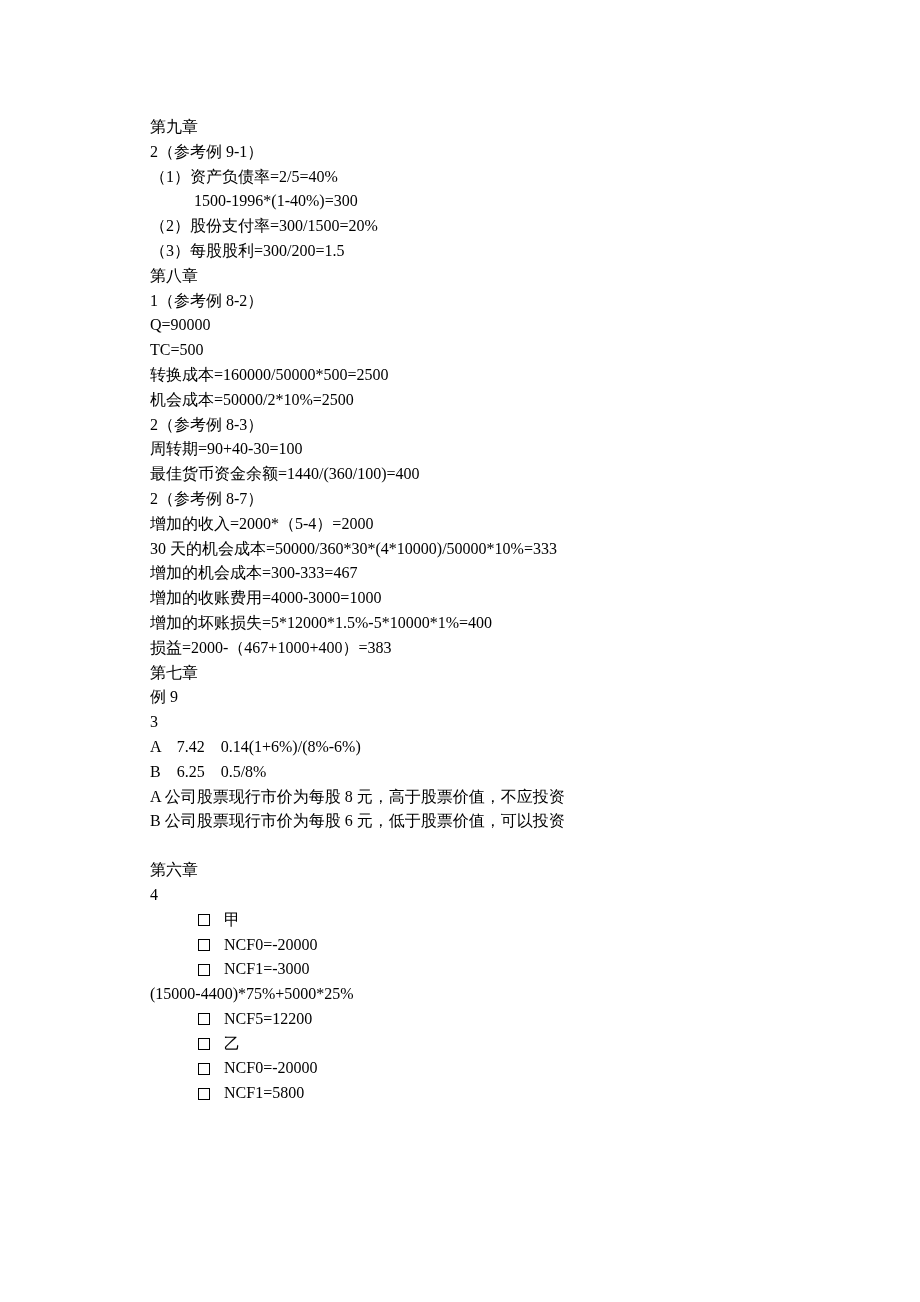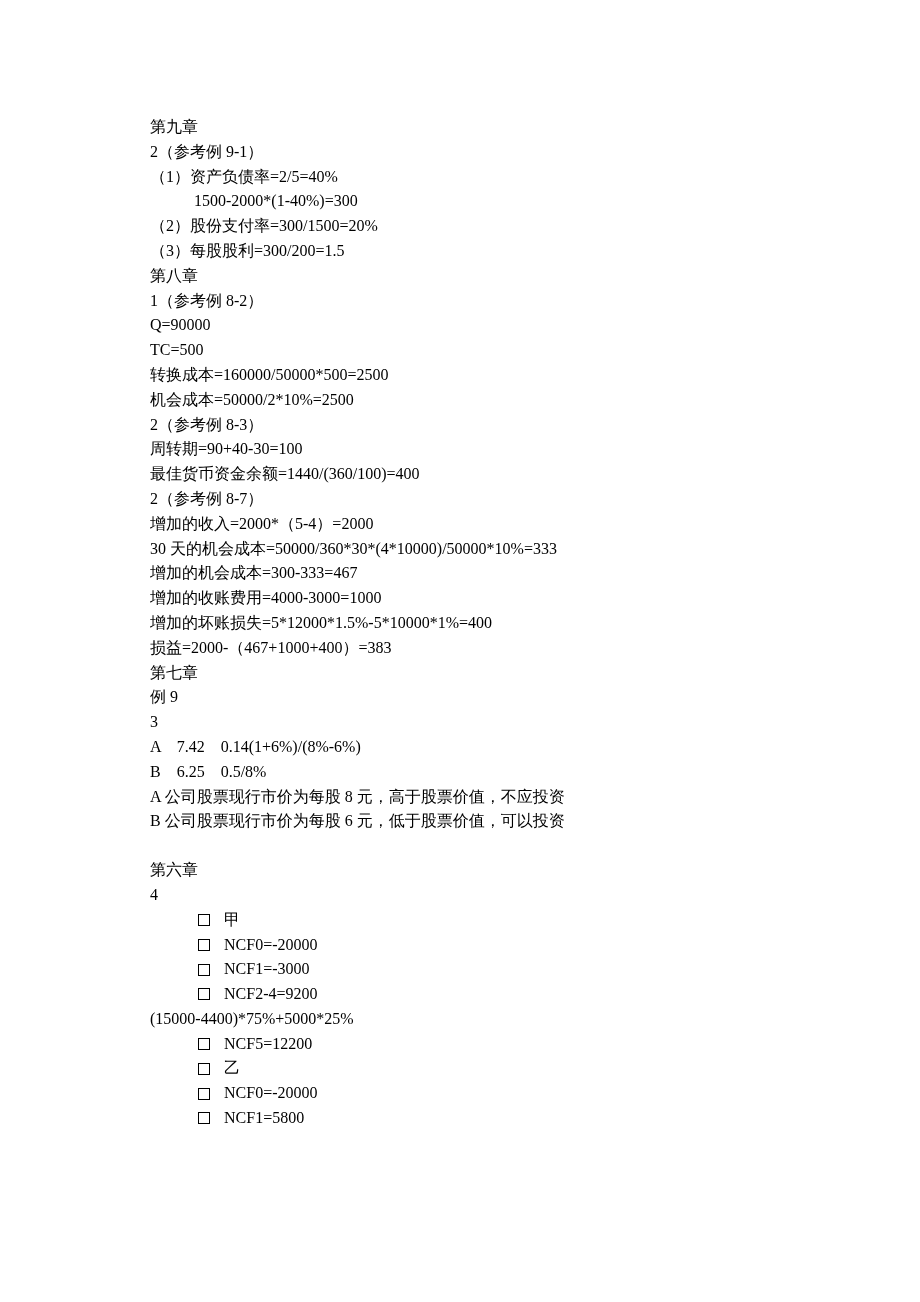--- a/index.html
+++ b/index.html
@@ -45,7 +45,7 @@
     <div class="line">第九章</div>
     <div class="line">2（参考例 9-1）</div>
     <div class="line">（1）资产负债率=2/5=40%</div>
-    <div class="line">           1500-2000*(1-40%)=300</div>
+    <div class="line">           1500-1996*(1-40%)=300</div>
     <div class="line">（2）股份支付率=300/1500=20%</div>
     <div class="line">（3）每股股利=300/200=1.5</div>
     <div class="line">第八章</div>

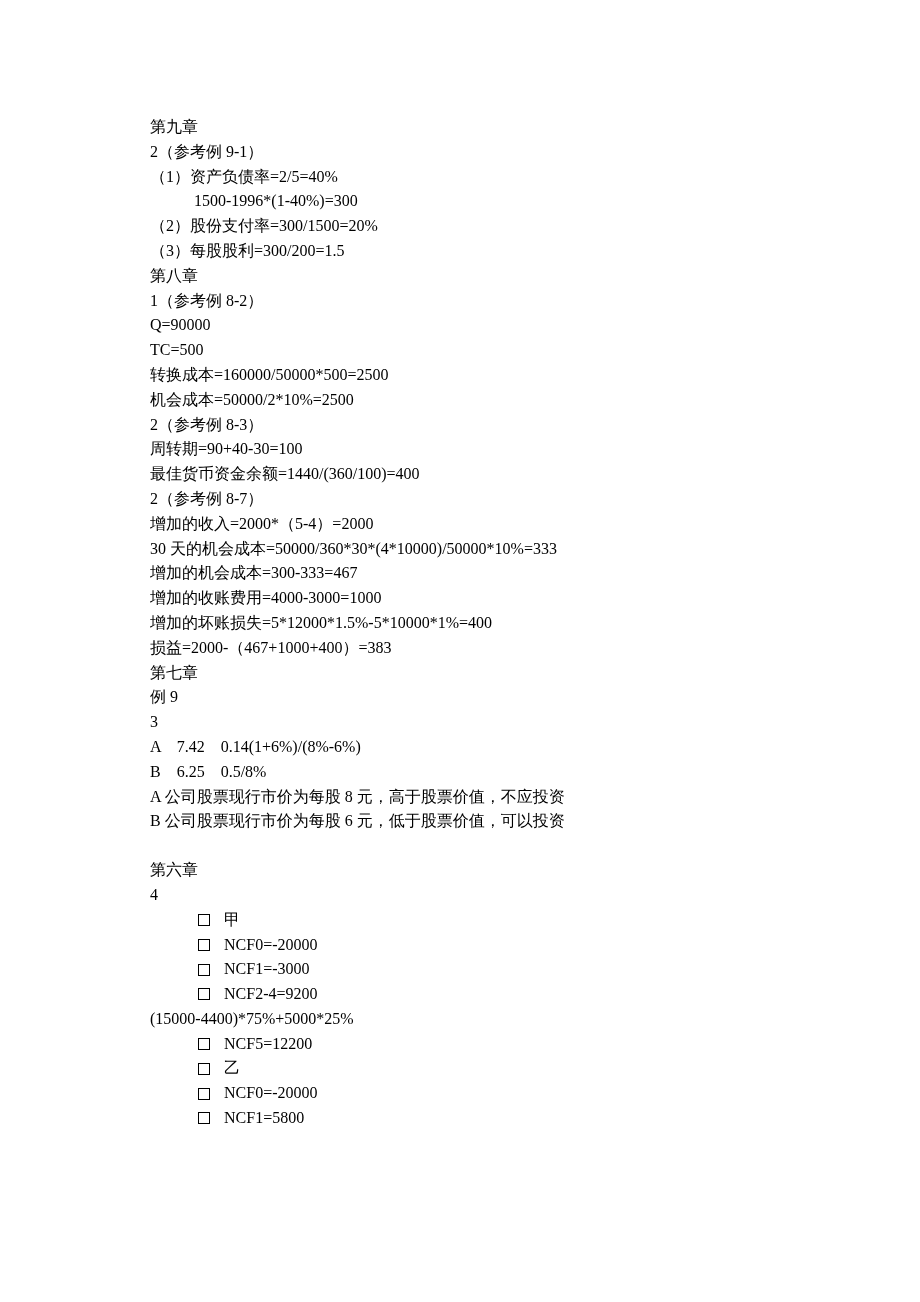--- a/index.html
+++ b/index.html
@@ -91,10 +91,6 @@
       <span class="bullet-box"></span>
       <span>NCF1=-3000</span>
     </div>
-    <div class="bullet-row">
-      <span class="bullet-box"></span>
-      <span>NCF2-4=9200</span>
-    </div>
   </div>
 
   <div class="line">(15000-4400)*75%+5000*25%</div>

